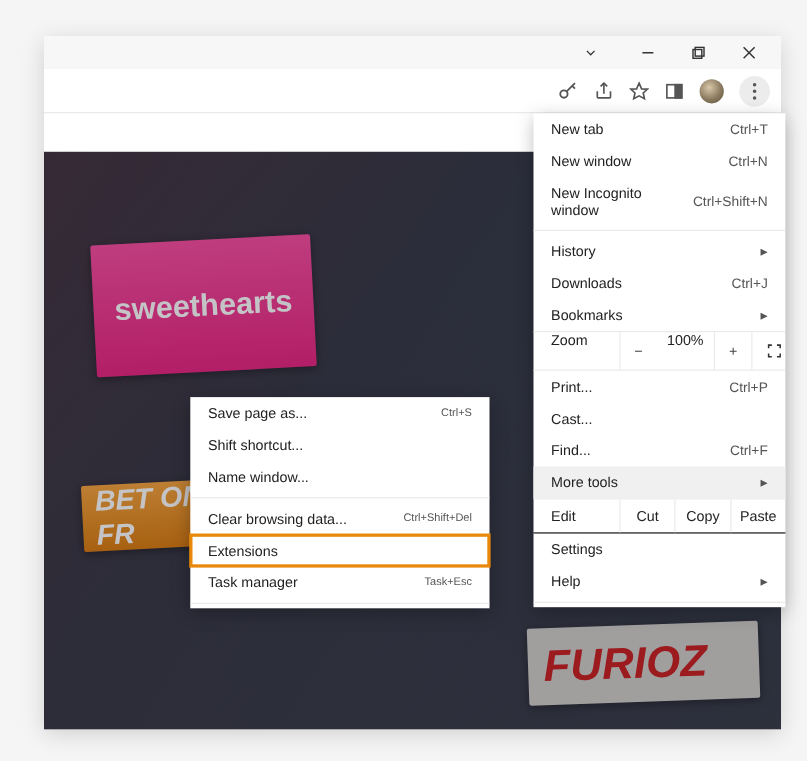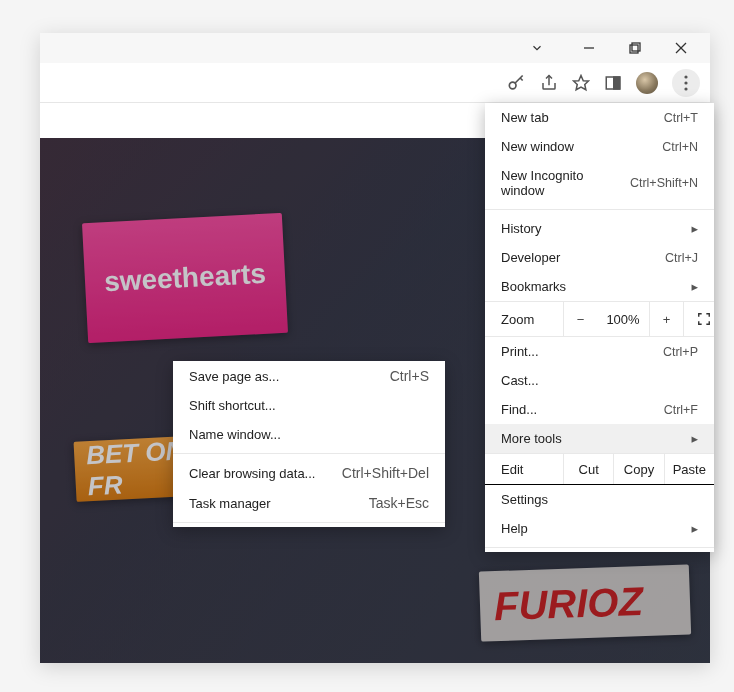--- a/index.html
+++ b/index.html
@@ -200,7 +200,7 @@
     <span class="arr">▸</span>
   </div>
   <div class="row">
-    <span class="lbl">Developer</span>
+    <span class="lbl">Downloads</span>
     <span class="sc">Ctrl+J</span>
   </div>
   <div class="row">

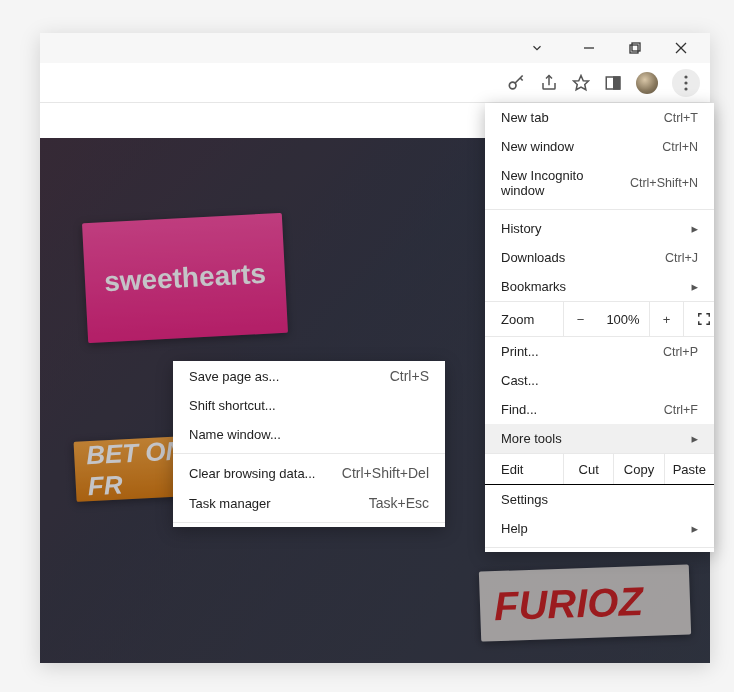--- a/index.html
+++ b/index.html
@@ -75,7 +75,7 @@
 .menu .sep { height: 1px; background: #e8e8e8; margin: 4px 0; }
 .menu .row.hover { background: #f0f0f0; }
 
-.zoom-row { display: flex; align-items: center; border-top: 1px solid #e8e8e8; border-bottom: 1px solid #e8e8e8; height: 36px; }
+.zoom-row { display: flex; align-items: flex-start; border-top: 1px solid #e8e8e8; border-bottom: 1px solid #e8e8e8; height: 36px; }
 .zoom-row .zlabel { padding-left: 16px; flex: 0 0 78px; }
 .zoom-row .zbtn { flex: 0 0 34px; text-align: center; border-left: 1px solid #e8e8e8; height:100%; display:flex;align-items:center;justify-content:center; color:#444;}
 .zoom-row .zval { flex: 0 0 52px; text-align: center; }

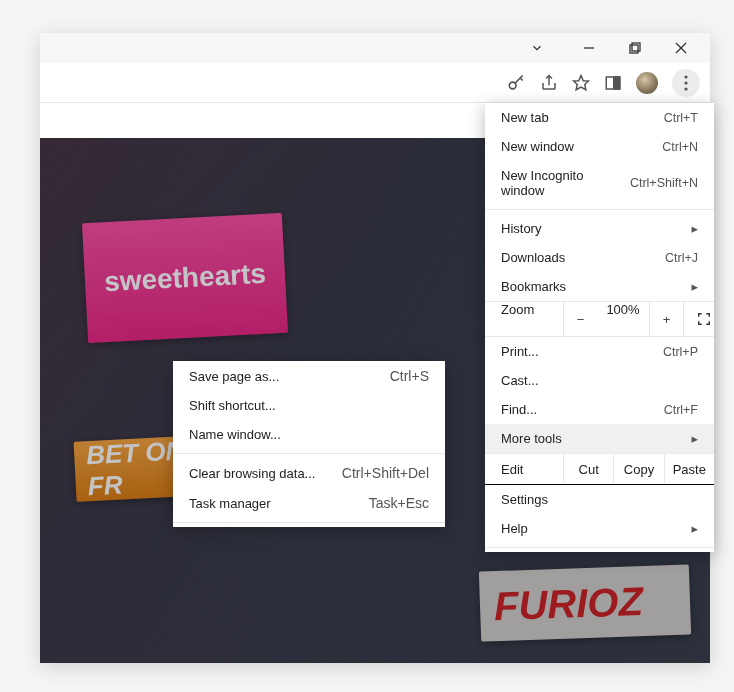--- a/index.html
+++ b/index.html
@@ -98,7 +98,7 @@
   z-index: 60;
 }
 .submenu .row { display:flex; padding: 7px 16px; justify-content: space-between; align-items:center; }
-.submenu .row .sc { color:#555; font-size: 14px; }
+.submenu .row .sc { color:#555; font-size: 10px; }
 .submenu .sep { height:1px; background:#e8e8e8; margin:4px 0; }
 .highlight { outline: 3px solid #e8890c; outline-offset: -2px; }
 

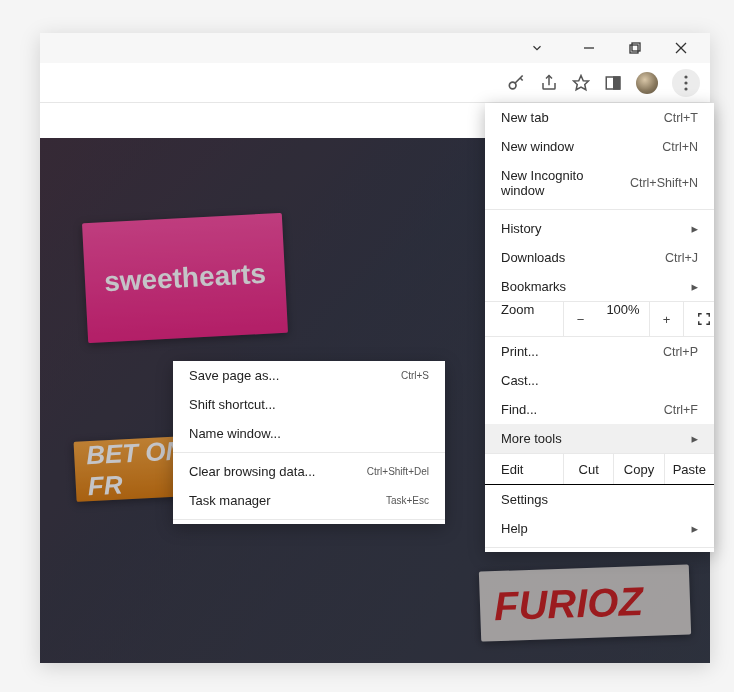--- a/index.html
+++ b/index.html
@@ -269,6 +269,9 @@
     <span>Clear browsing data...</span>
     <span class="sc">Ctrl+Shift+Del</span>
   </div>
+  <div class="row highlight">
+    <span>Extensions</span>
+  </div>
   <div class="row">
     <span>Task manager</span>
     <span class="sc">Task+Esc</span>

